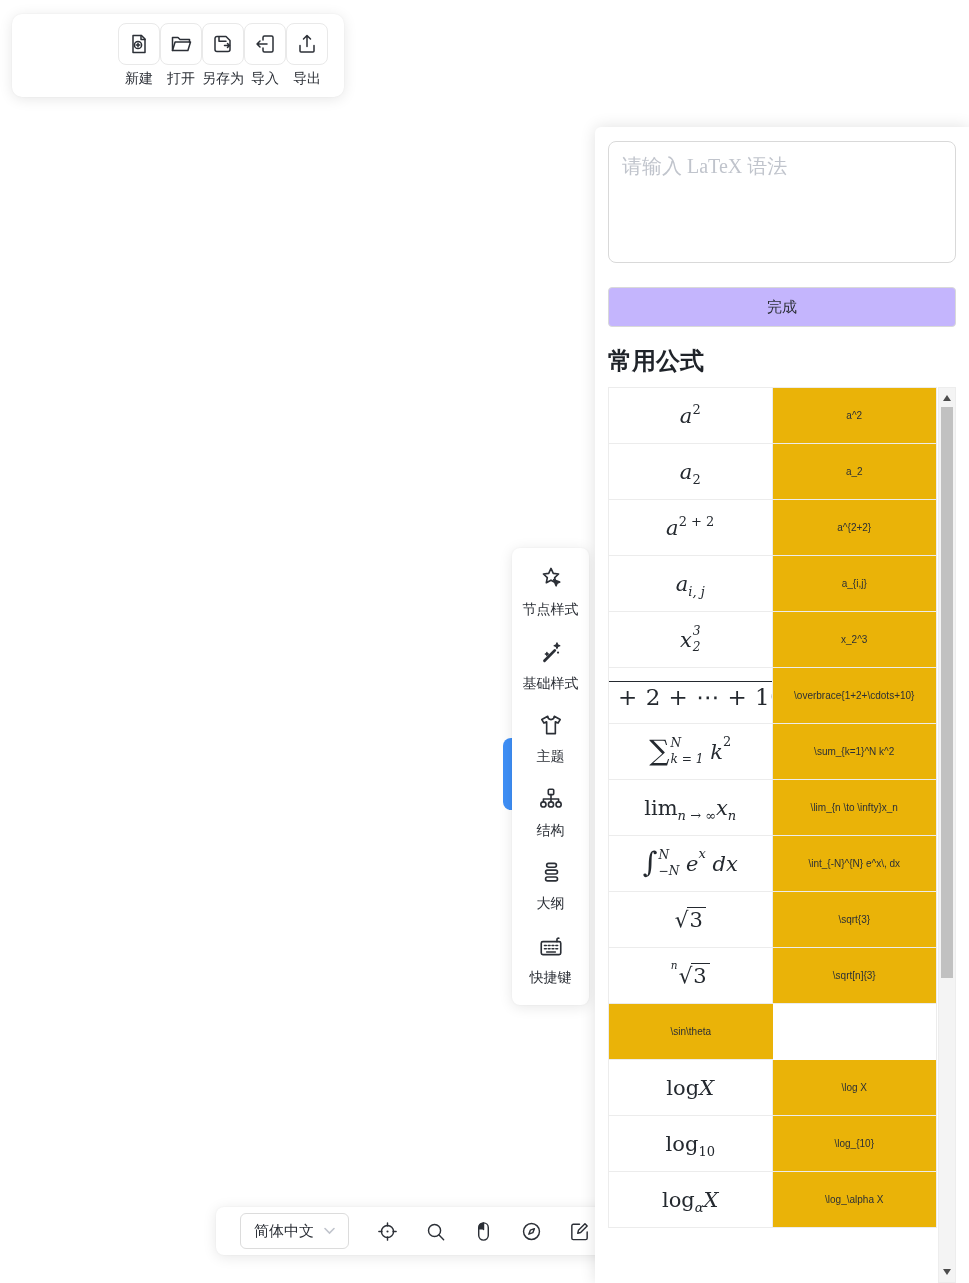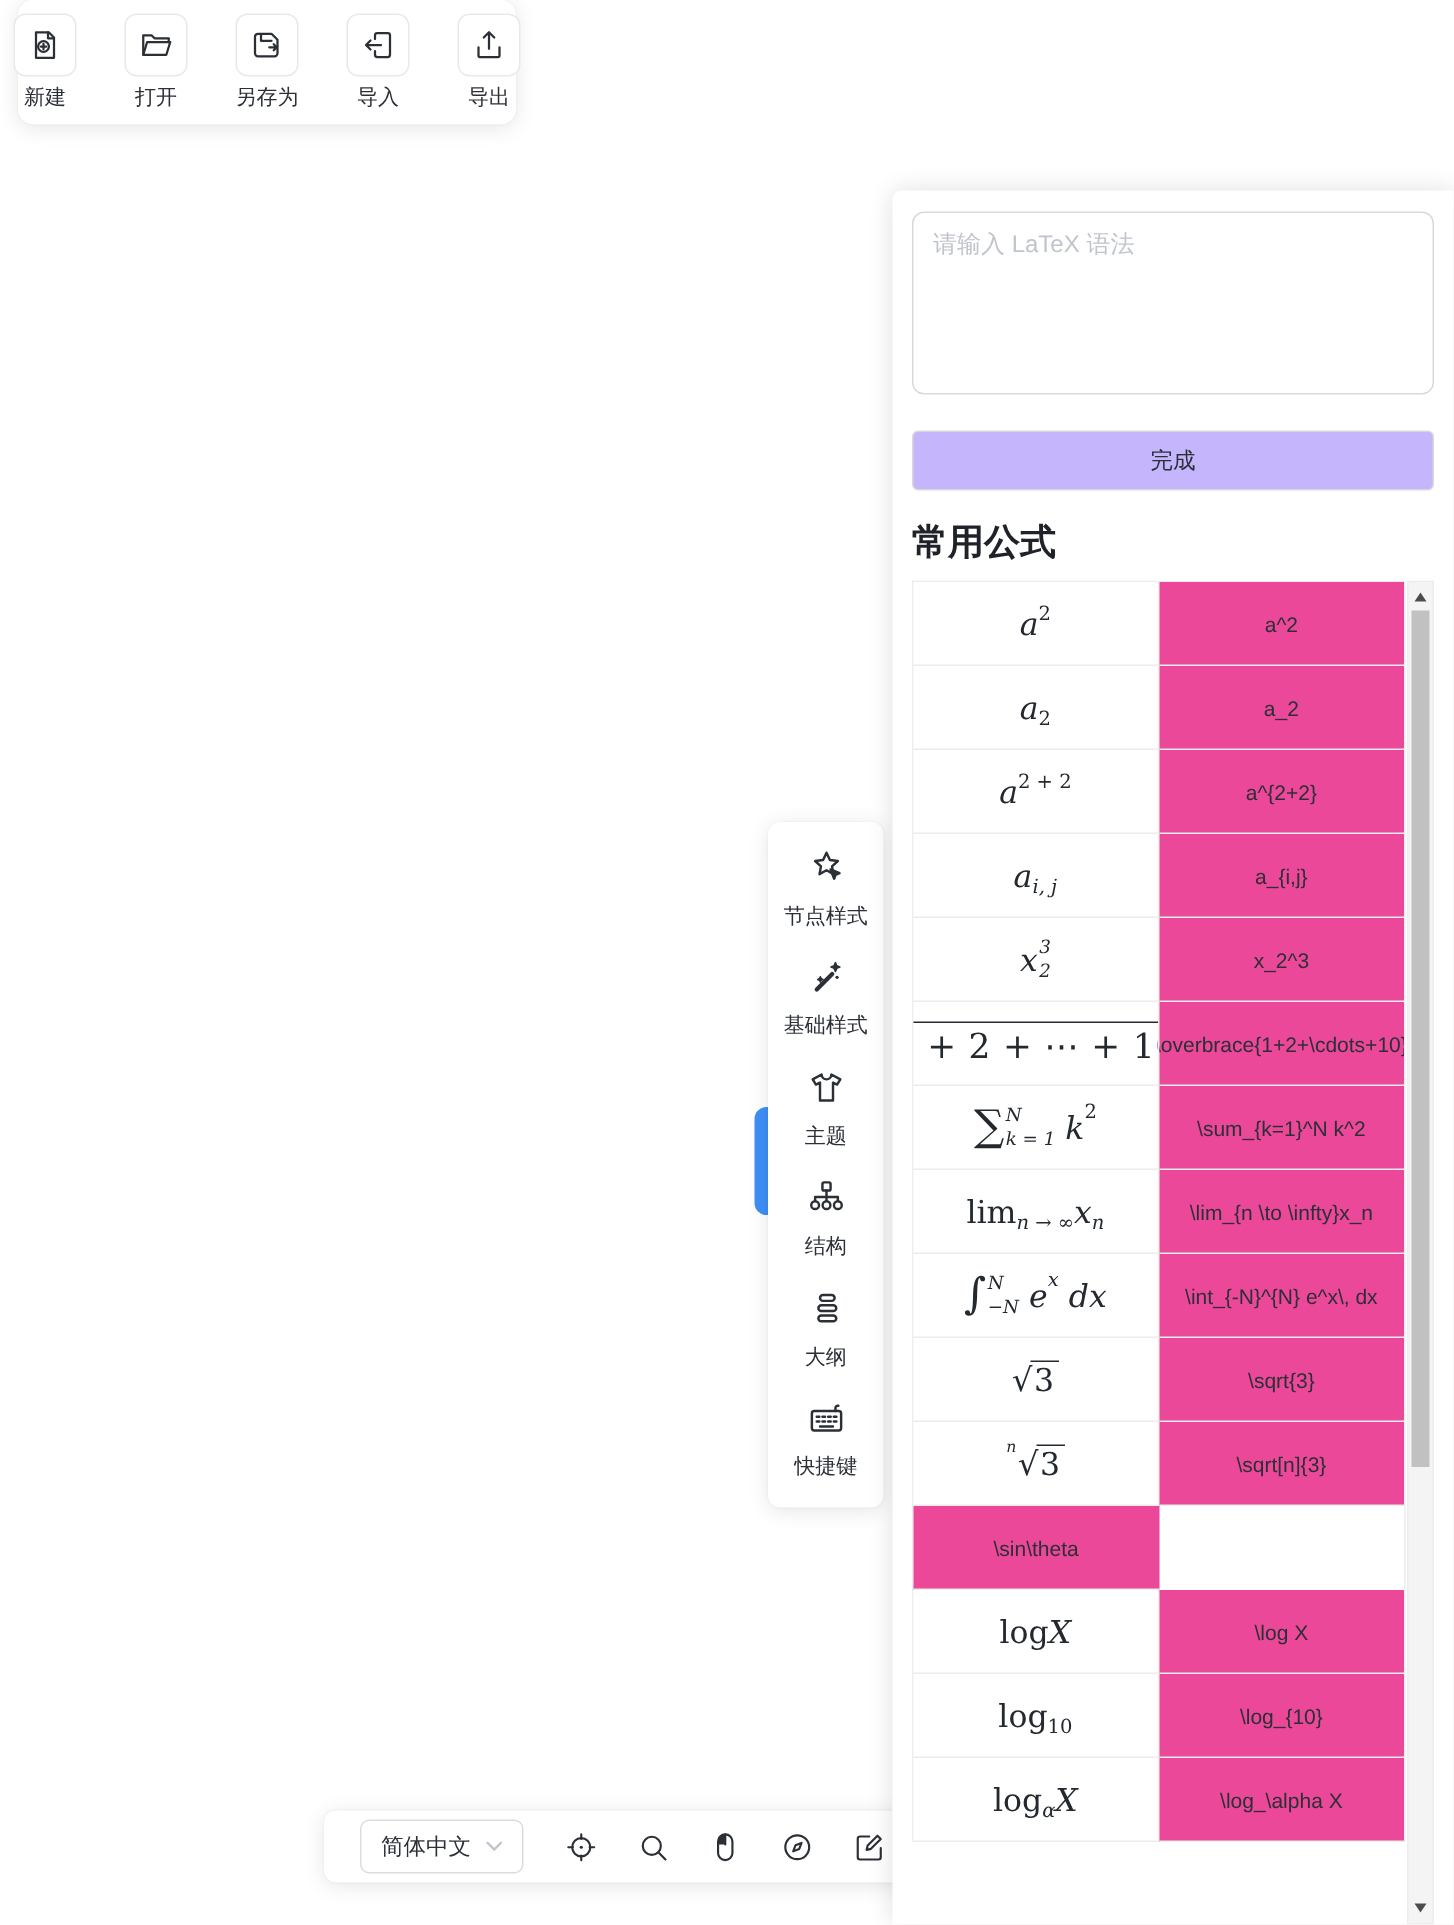--- a/index.html
+++ b/index.html
@@ -8,8 +8,8 @@
   .shadow-panel { background:#fff; border-radius:10px; box-shadow:0 2px 14px rgba(0,0,0,.10), 0 0 2px rgba(0,0,0,.05); }
 
   
-  .top-toolbar { position:absolute; left:12px; top:0; width:332px; height:83px;
-    display:flex; align-items:center; justify-content:center; padding:0 16px;gap:32px; }
+  .top-toolbar { position:absolute; left:12px; top:14px; width:332px; height:83px;
+    display:flex; align-items:center; justify-content:flex-end; padding:0 16px; }
   .tt-btn { display:flex; flex-direction:column; align-items:center; cursor:pointer; }
   .tt-iconbox { width:42px; height:42px; border:1px solid #e9e9e9; border-radius:8px;
     display:flex; align-items:center; justify-content:center; background:#fff; }

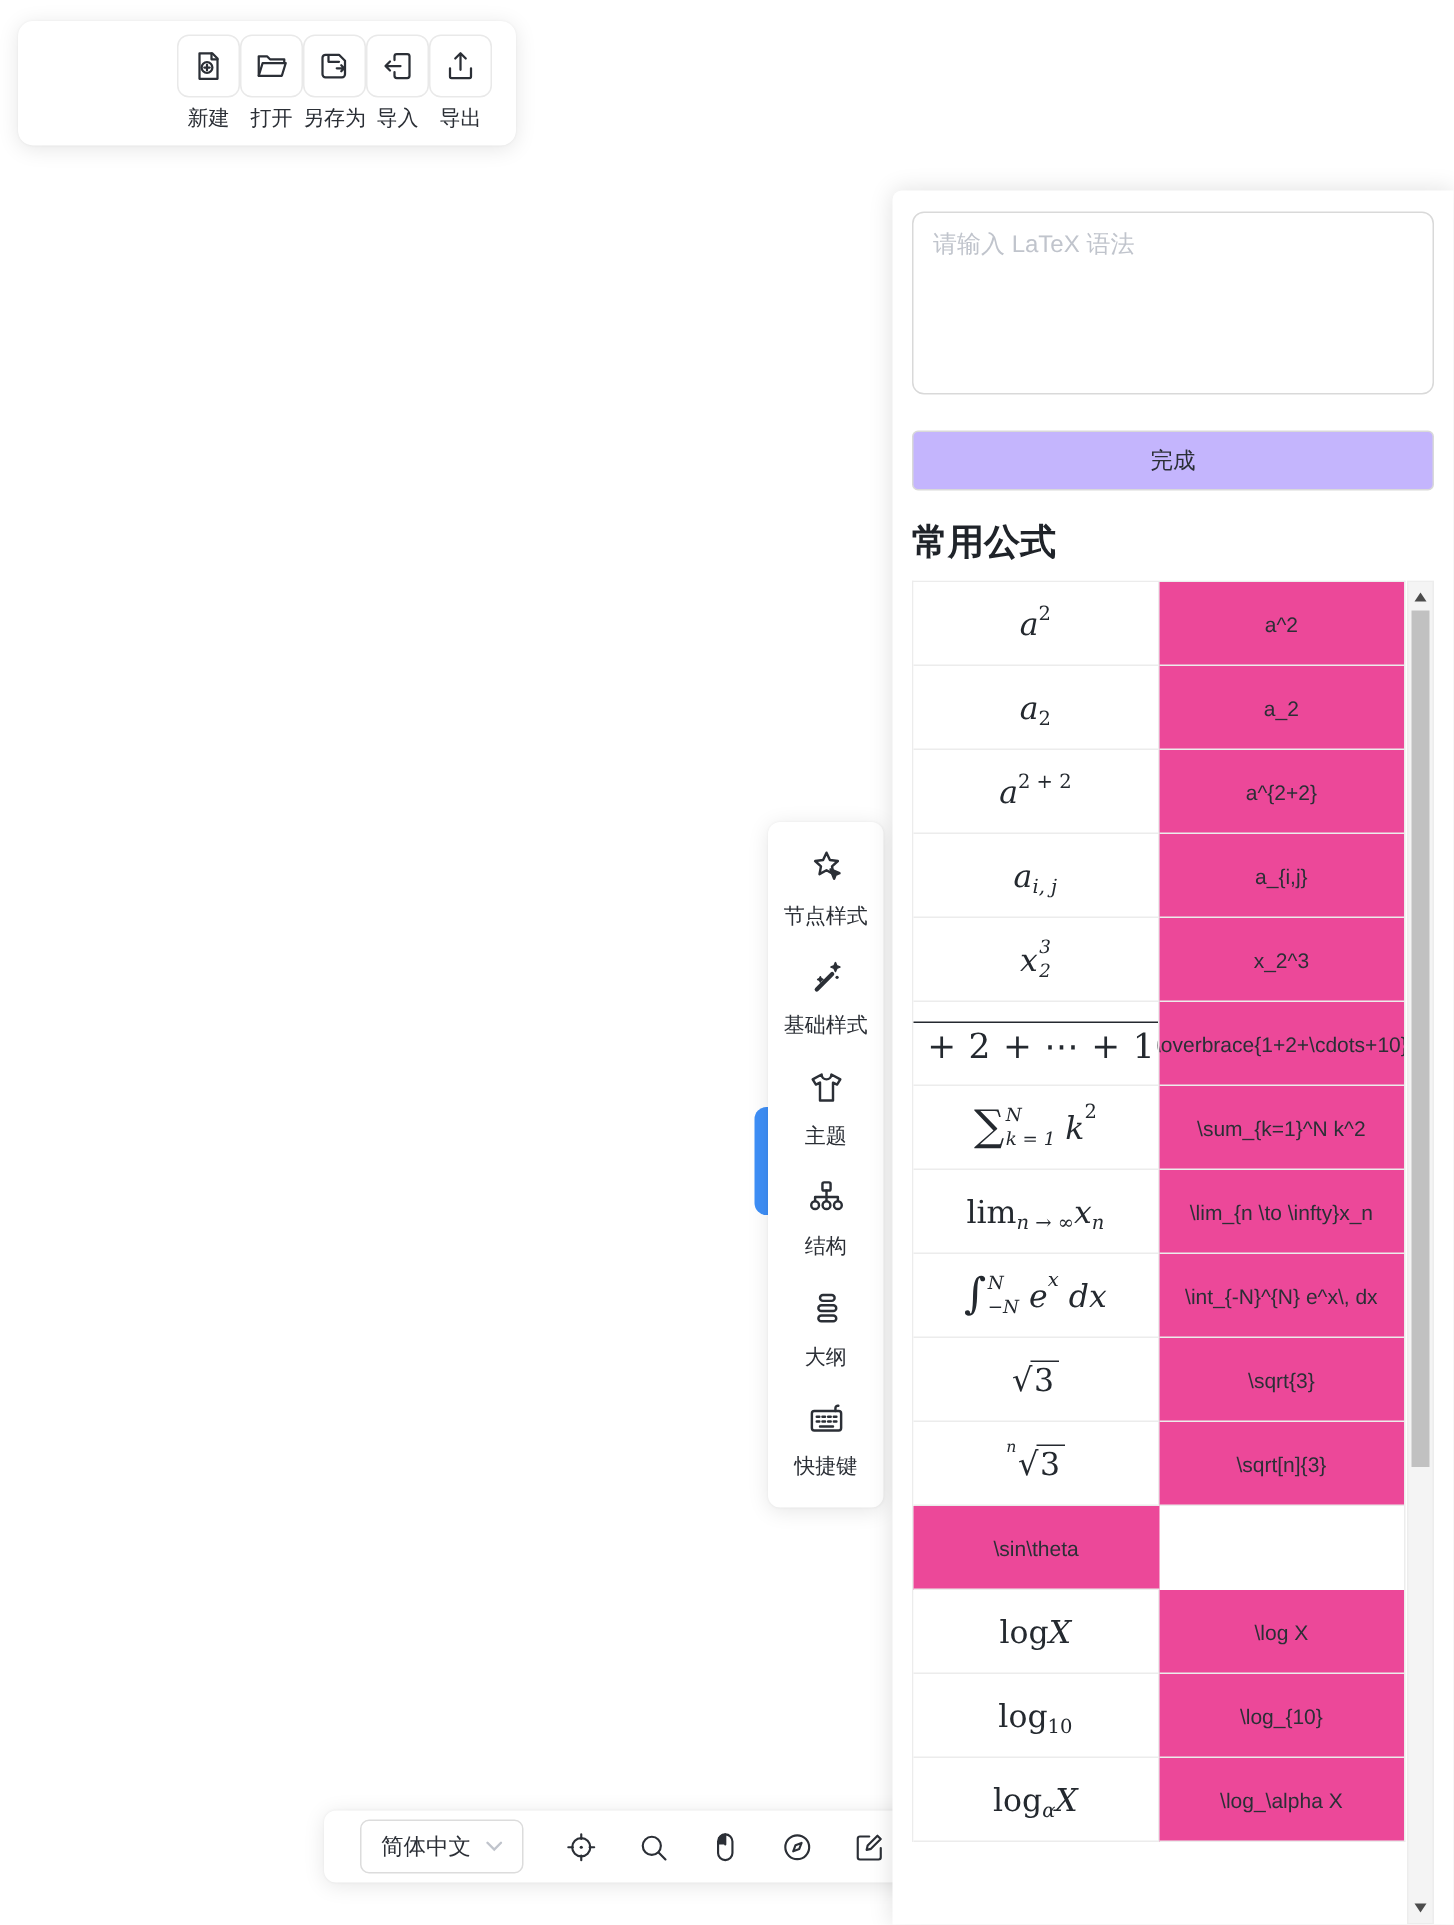--- a/index.html
+++ b/index.html
@@ -44,7 +44,7 @@
     width:22px; height:22px; display:flex; align-items:center; justify-content:center; cursor:pointer; }
   .fp-body { flex:1; display:flex; flex-direction:column; padding:14px 13px 0; overflow:hidden; }
   .latex-input { width:100%; height:122px; resize:none; border:1px solid #d9d9d9; border-radius:8px;
-    padding:11px 13px; font-size:16px; font-family:Liberation Sans, sans-serif; color:#2b2f36; outline:none; }
+    padding:11px 13px; font-size:20px; font-family:Liberation Serif, serif; color:#2b2f36; outline:none; }
   .latex-input::placeholder { color:#c0c4cc; }
   .done-btn { margin-top:24px; height:40px; width:100%; background:#c4b5fd; border:1px solid #d9d9d9;
     border-radius:4px; font-size:15px; color:#2b2f36; cursor:pointer; font-family:inherit; }

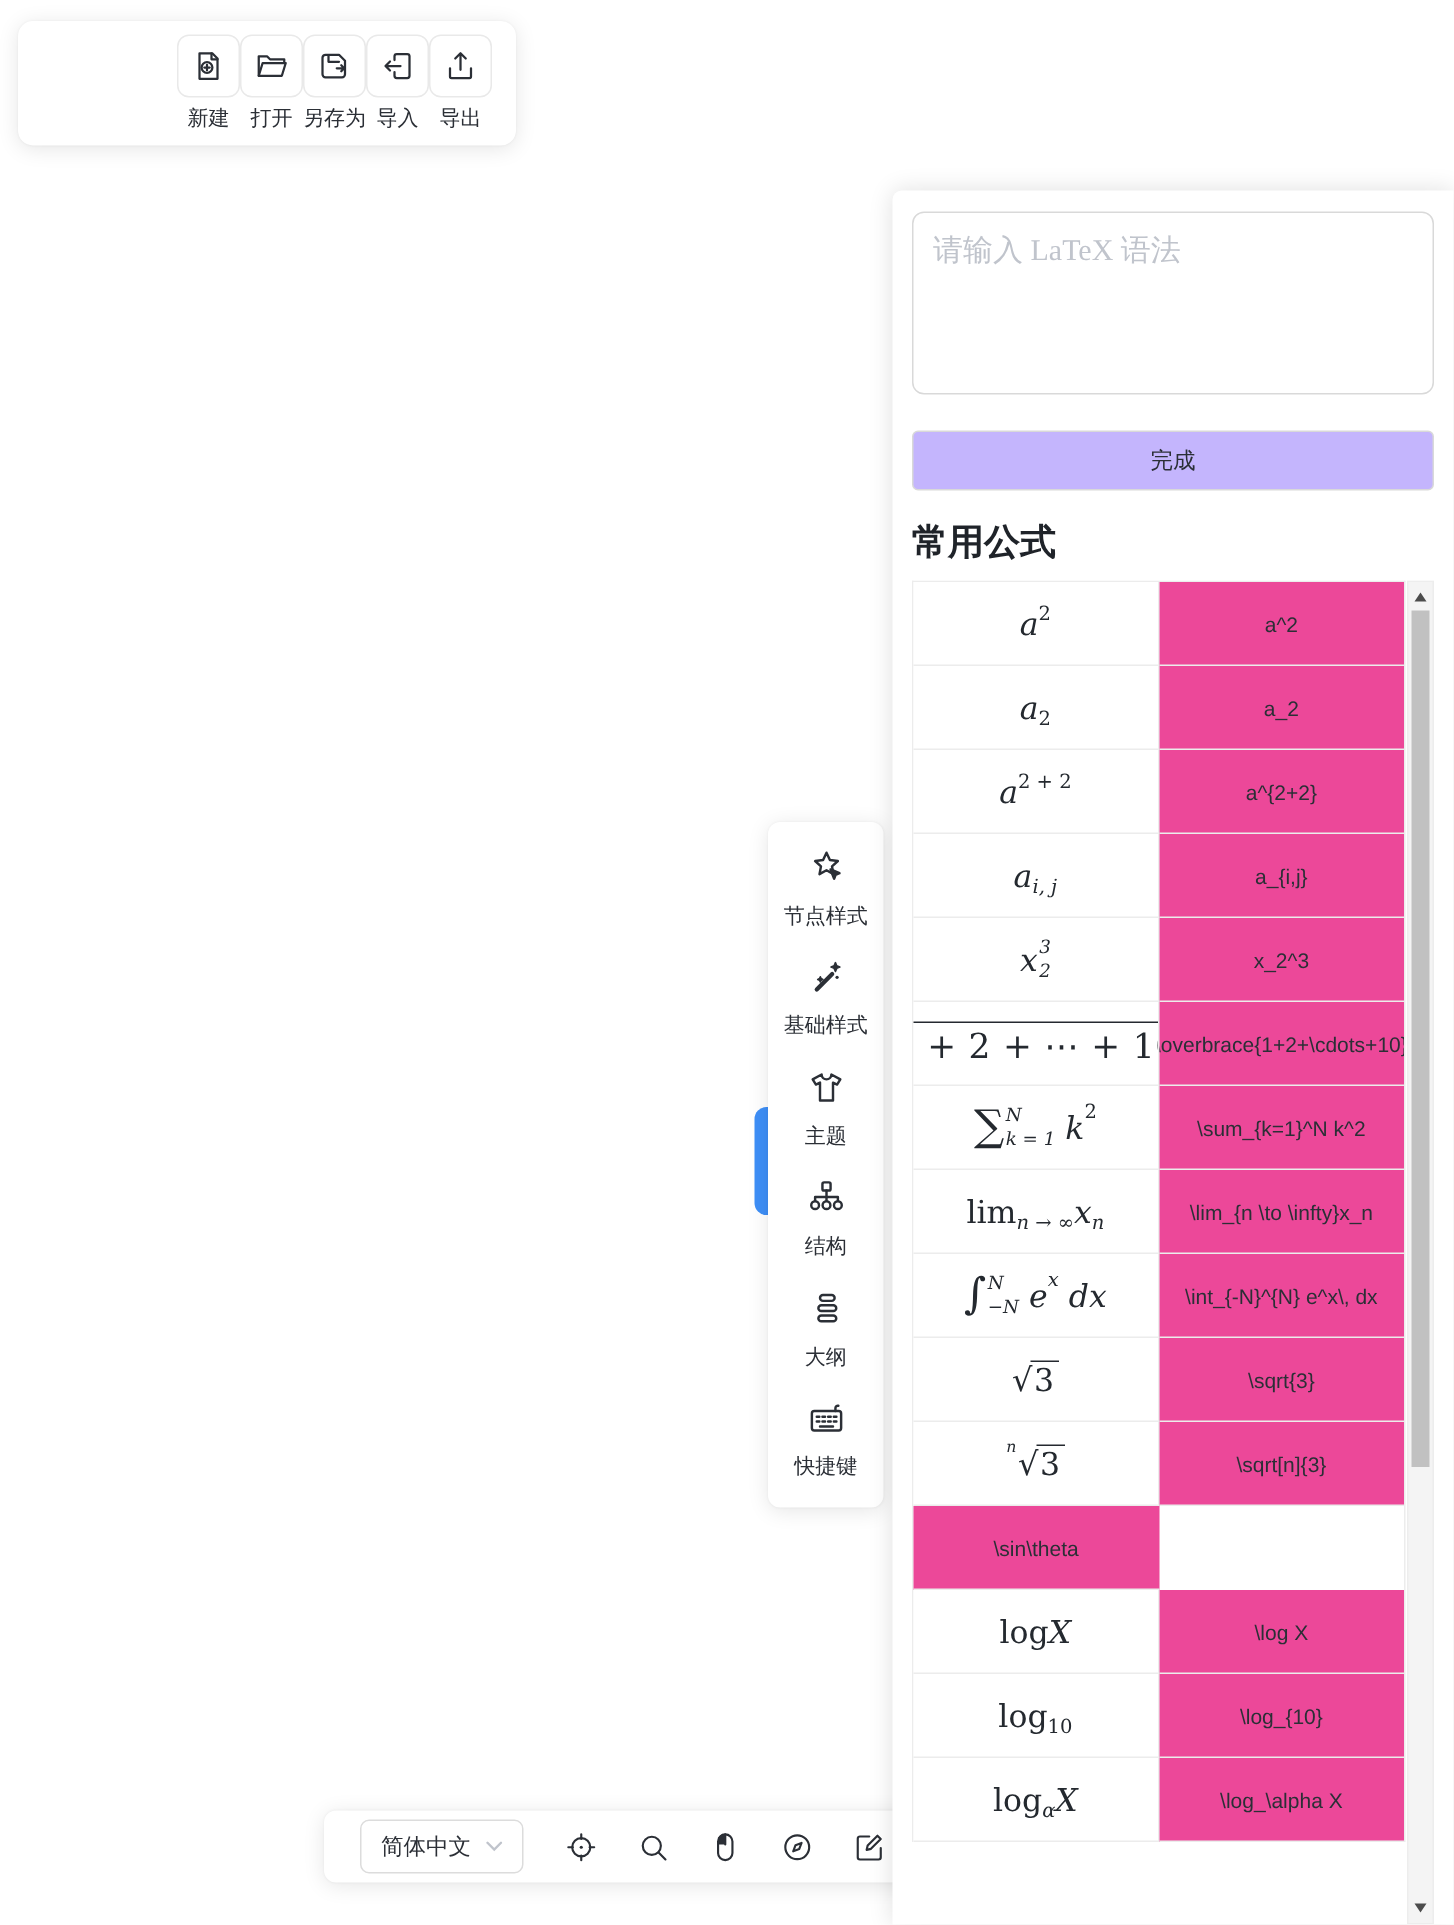--- a/index.html
+++ b/index.html
@@ -56,7 +56,7 @@
     white-space:nowrap; border-bottom:1px solid #ececec; cursor:pointer; }
   .fleft { background:#fff; font-family:"DejaVu Serif","Liberation Serif",serif;
     font-size:21px; color:#24292f; border-right:1px solid #ececec; }
-  .fright { background:#ec4899; font-size:14px; color:#2b2f36; }
+  .fright { background:#eab308; font-size:10px; color:#2b2f36; }
   .fwrap { display:inline-flex; align-items:center; }
   .clip .fwrap { font-size:23px; letter-spacing:.5px; }
 

